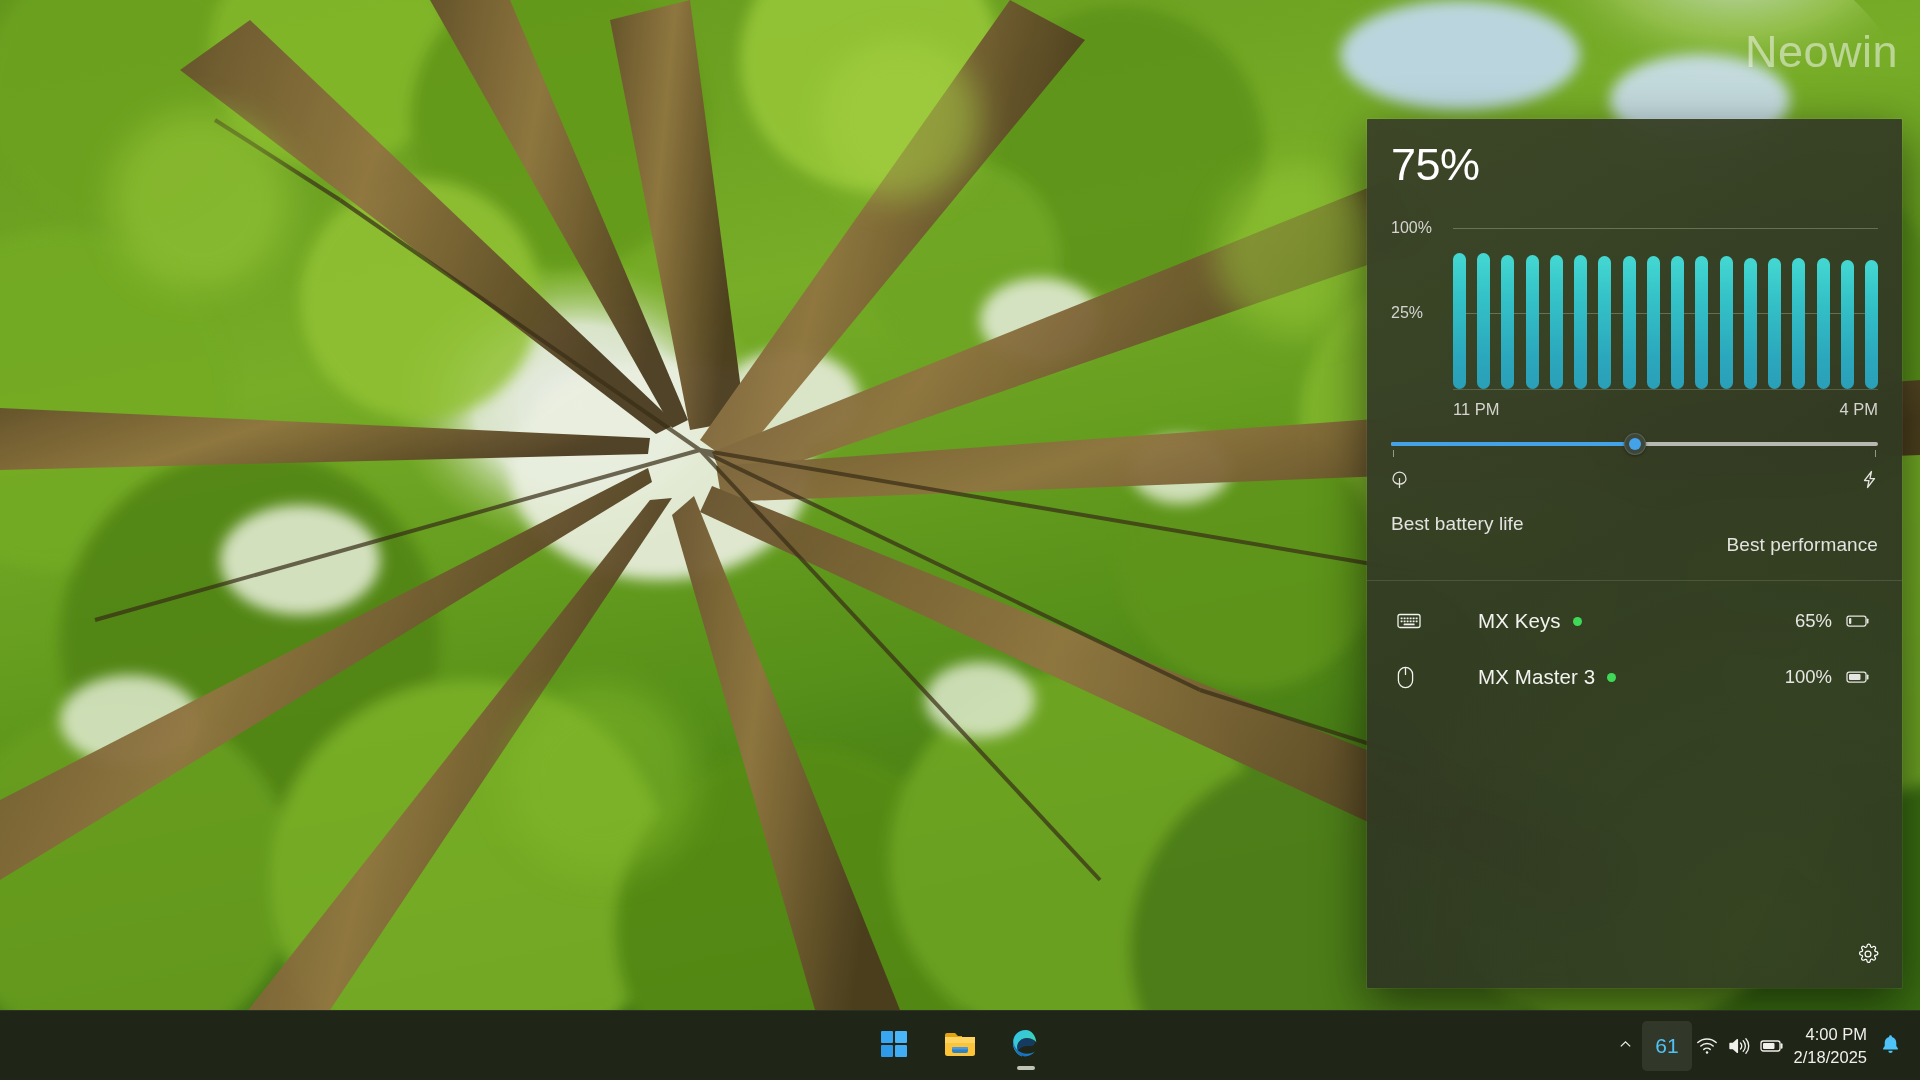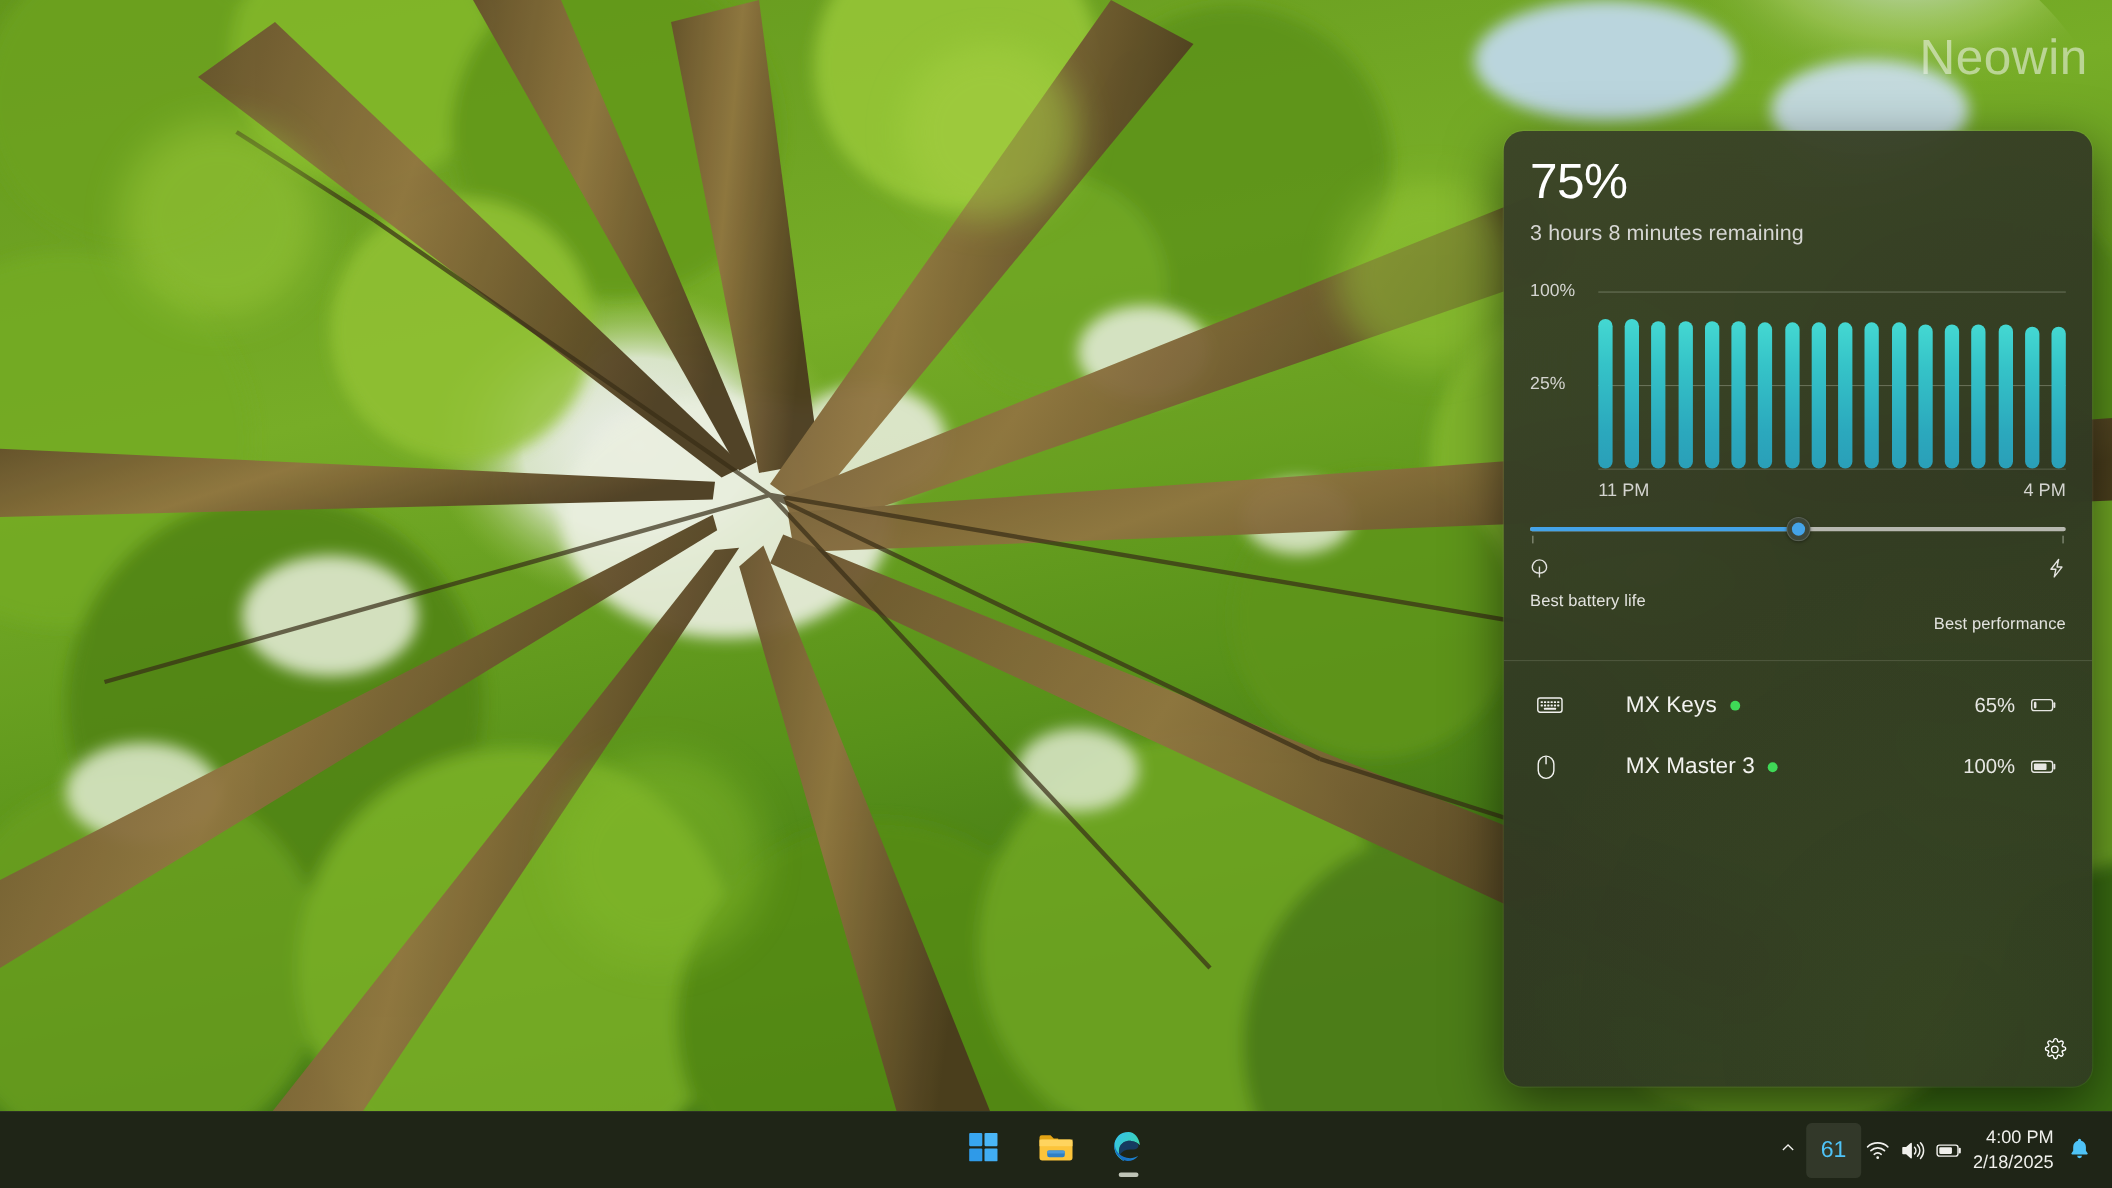--- a/index.html
+++ b/index.html
@@ -34,7 +34,7 @@
   #flyout {
     position:absolute;
     left:1367px; top:119px; width:535px; height:869px;
-    border-radius:18px;
+    border-radius:1px;
     background:
       linear-gradient(150deg, rgba(58,66,40,.955) 0%, rgba(50,58,35,.955) 45%, rgba(44,54,32,.955) 100%);
     box-shadow:0 0 0 1px rgba(255,255,255,.055), 0 16px 50px rgba(0,0,0,.55);

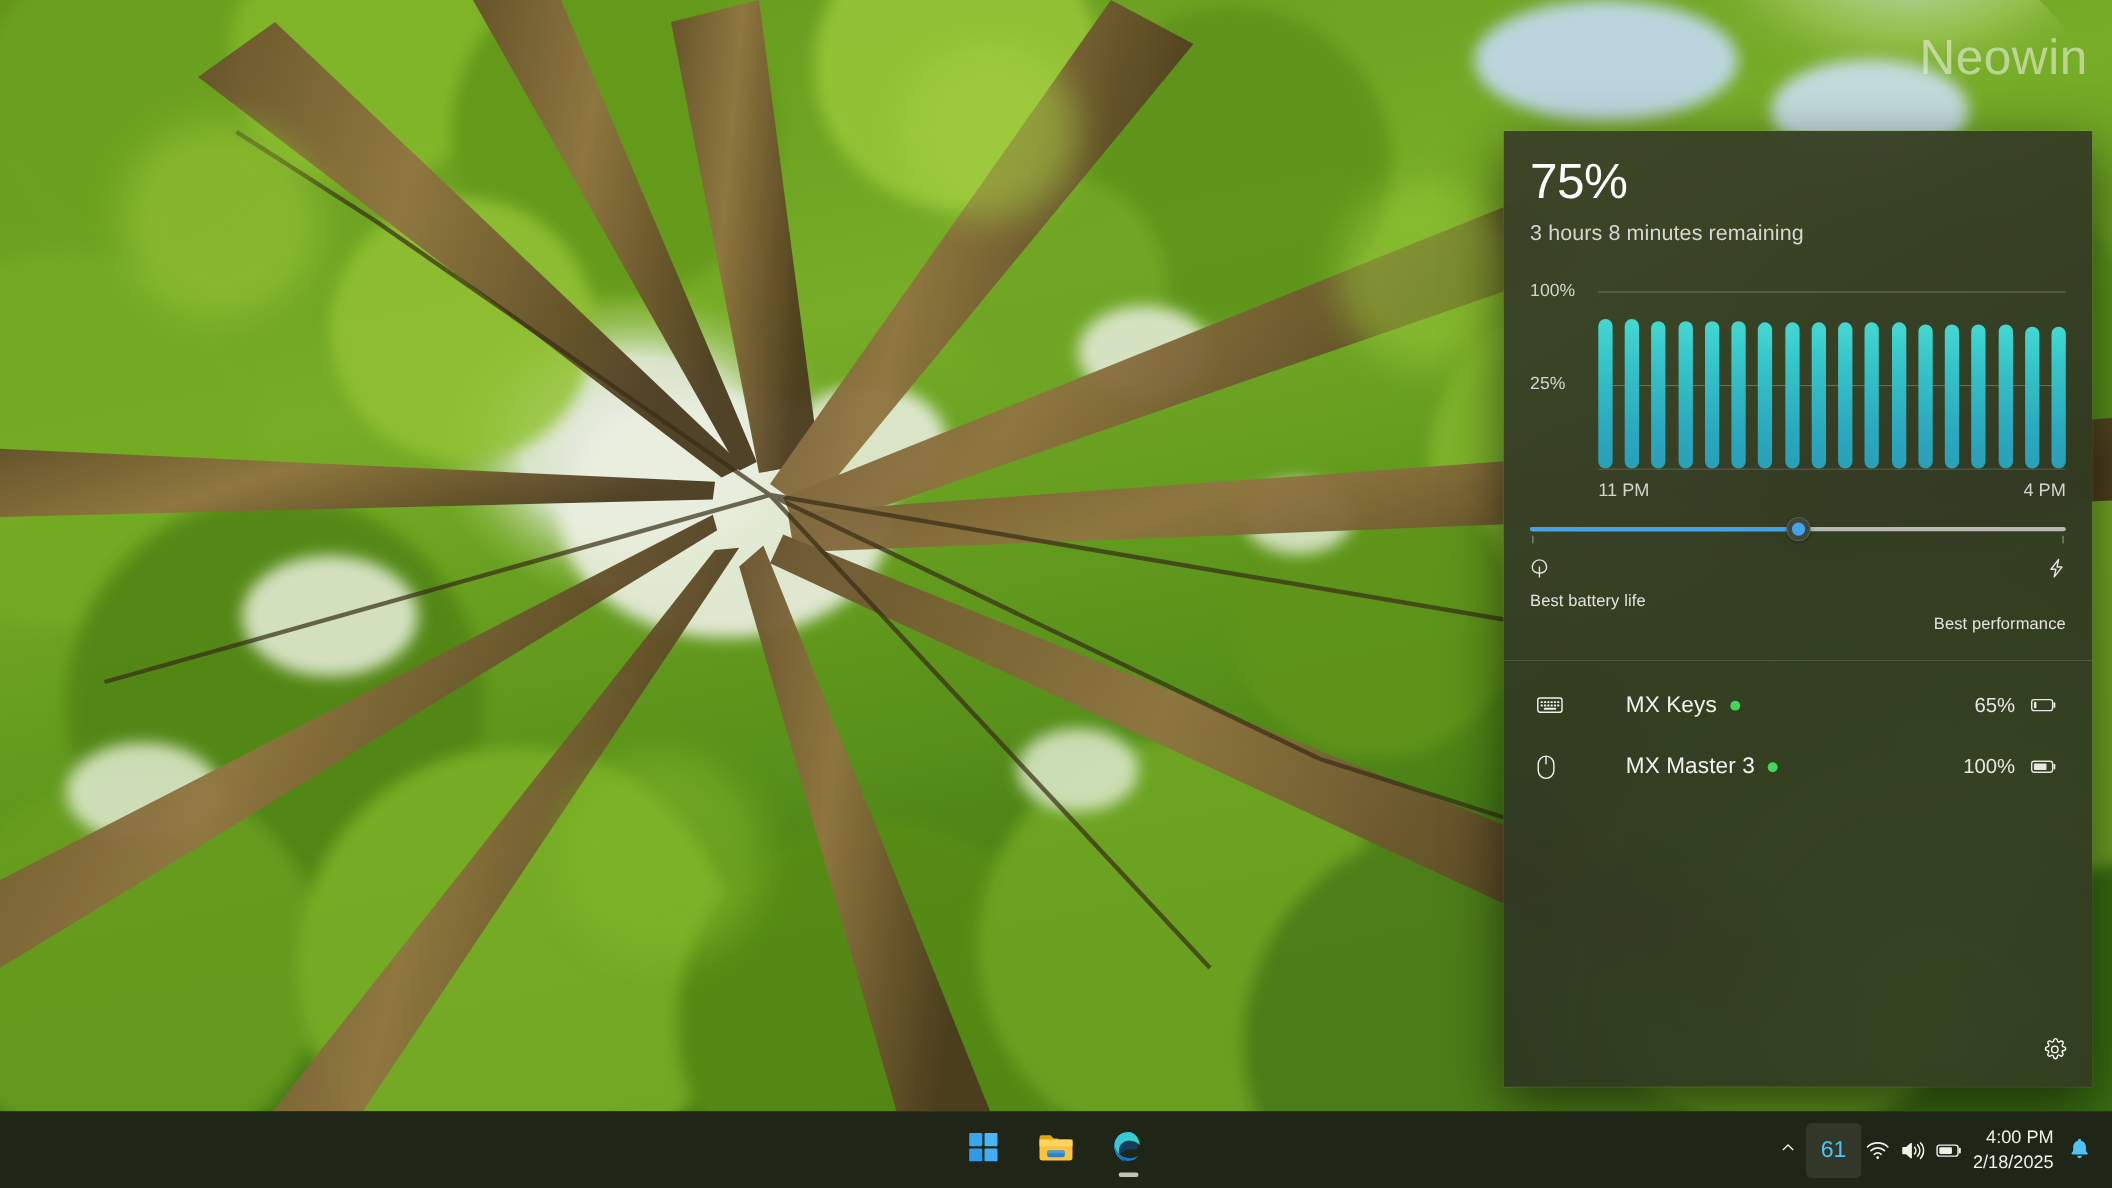--- a/index.html
+++ b/index.html
@@ -317,7 +317,6 @@
   <div class="panel-inner">
 
     <div class="bat-pct">75%</div>
-    <div class="bat-remaining">3 hours 8 minutes remaining</div>
 
     <div class="chart-wrap">
       <div class="chart-grid">

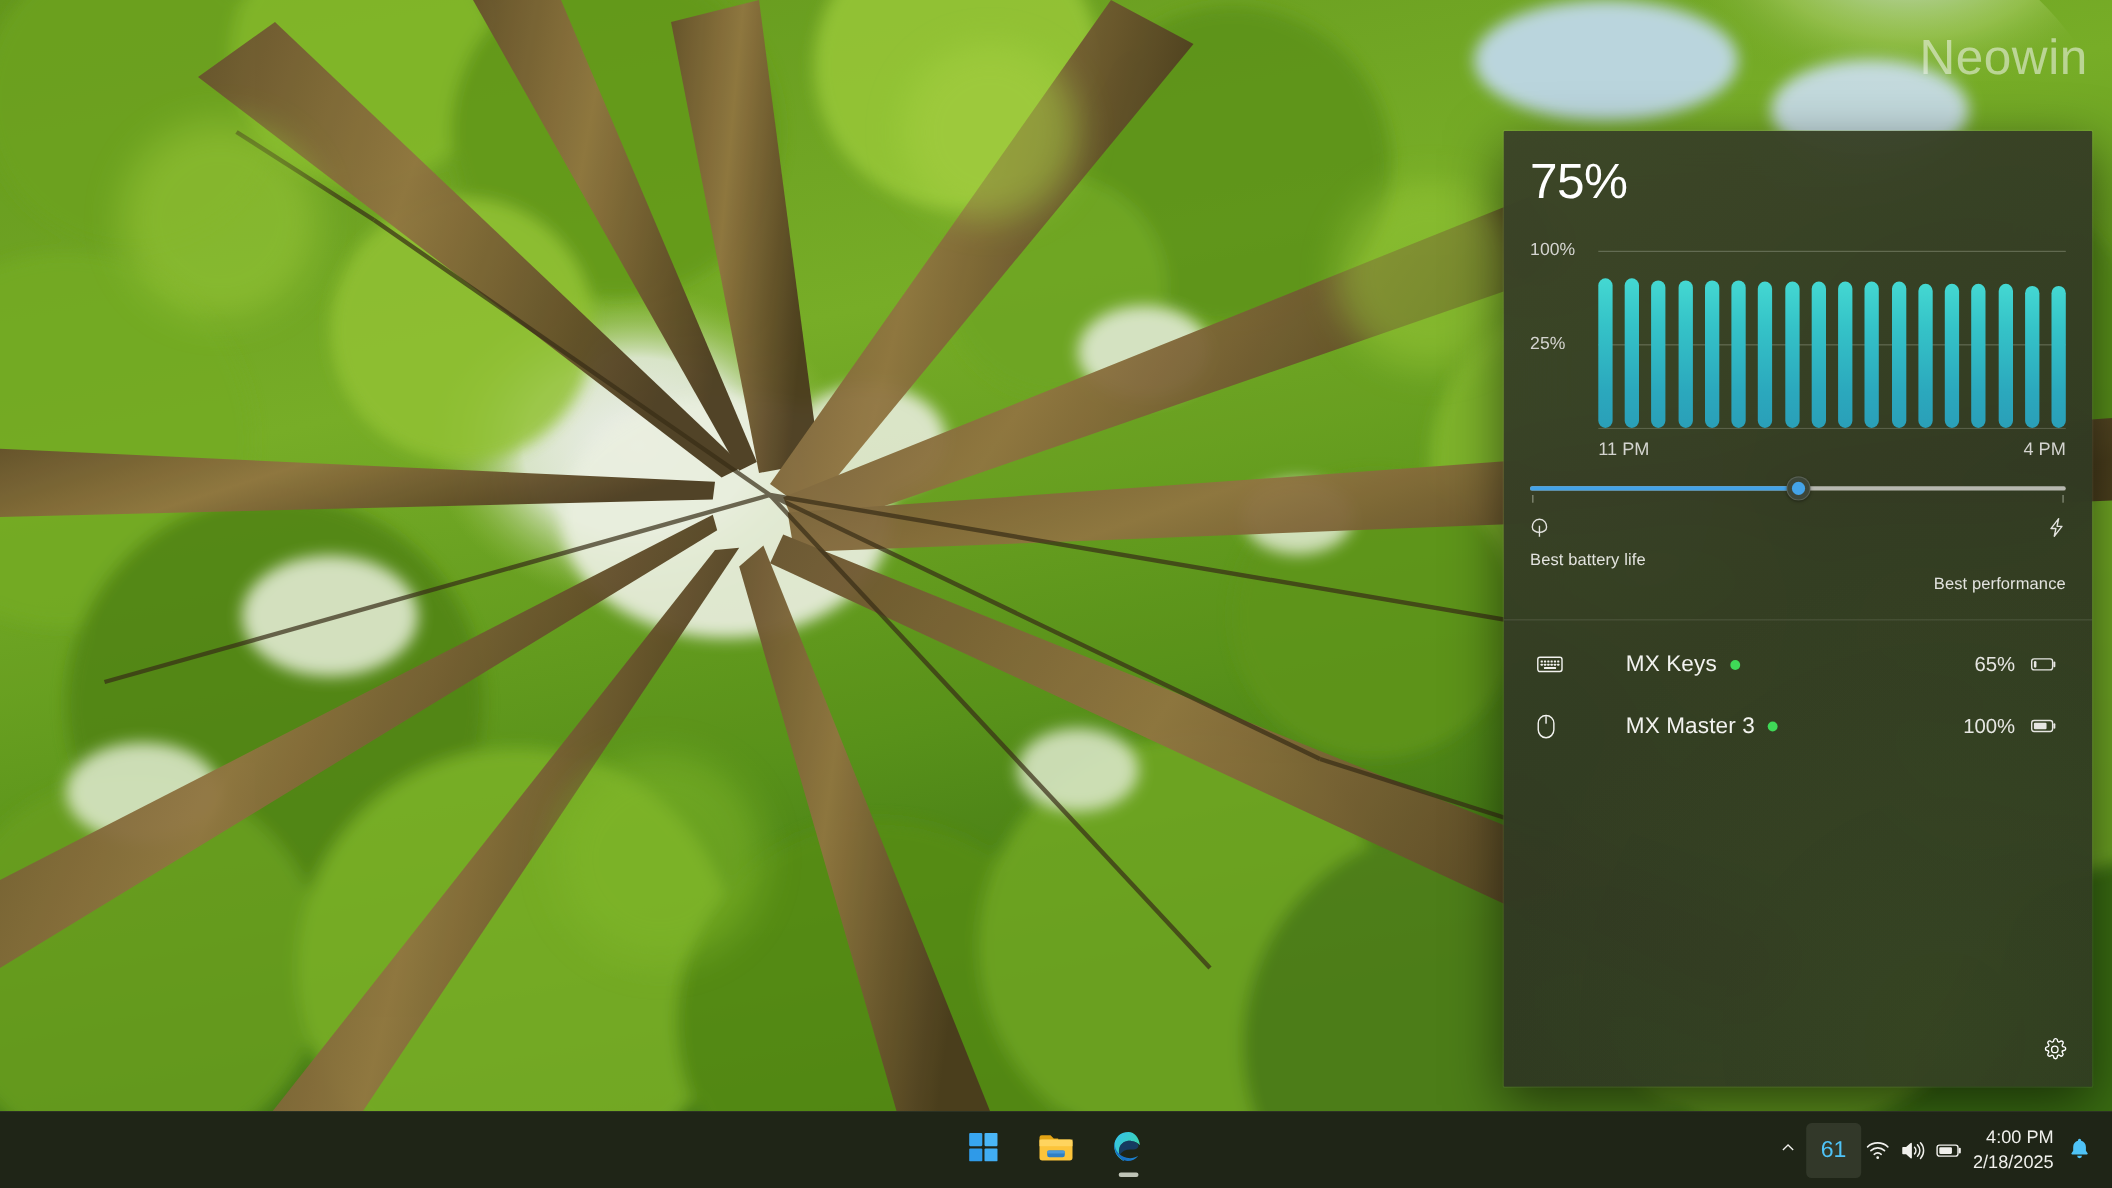--- a/index.html
+++ b/index.html
@@ -121,7 +121,7 @@
   .mode-col { display:flex; flex-direction:column; }
   .mode-col.right { align-items:flex-end;gap:21px; }
   .mode-icon { height:22px; display:flex; align-items:center; }
-  .mode-label { font-size:15px; color:#e3e3df; margin-top:11px; letter-spacing:.1px; }
+  .mode-label { font-size:19px; color:#e3e3df; margin-top:23px; letter-spacing:.1px; }
 
   
   .divider {

